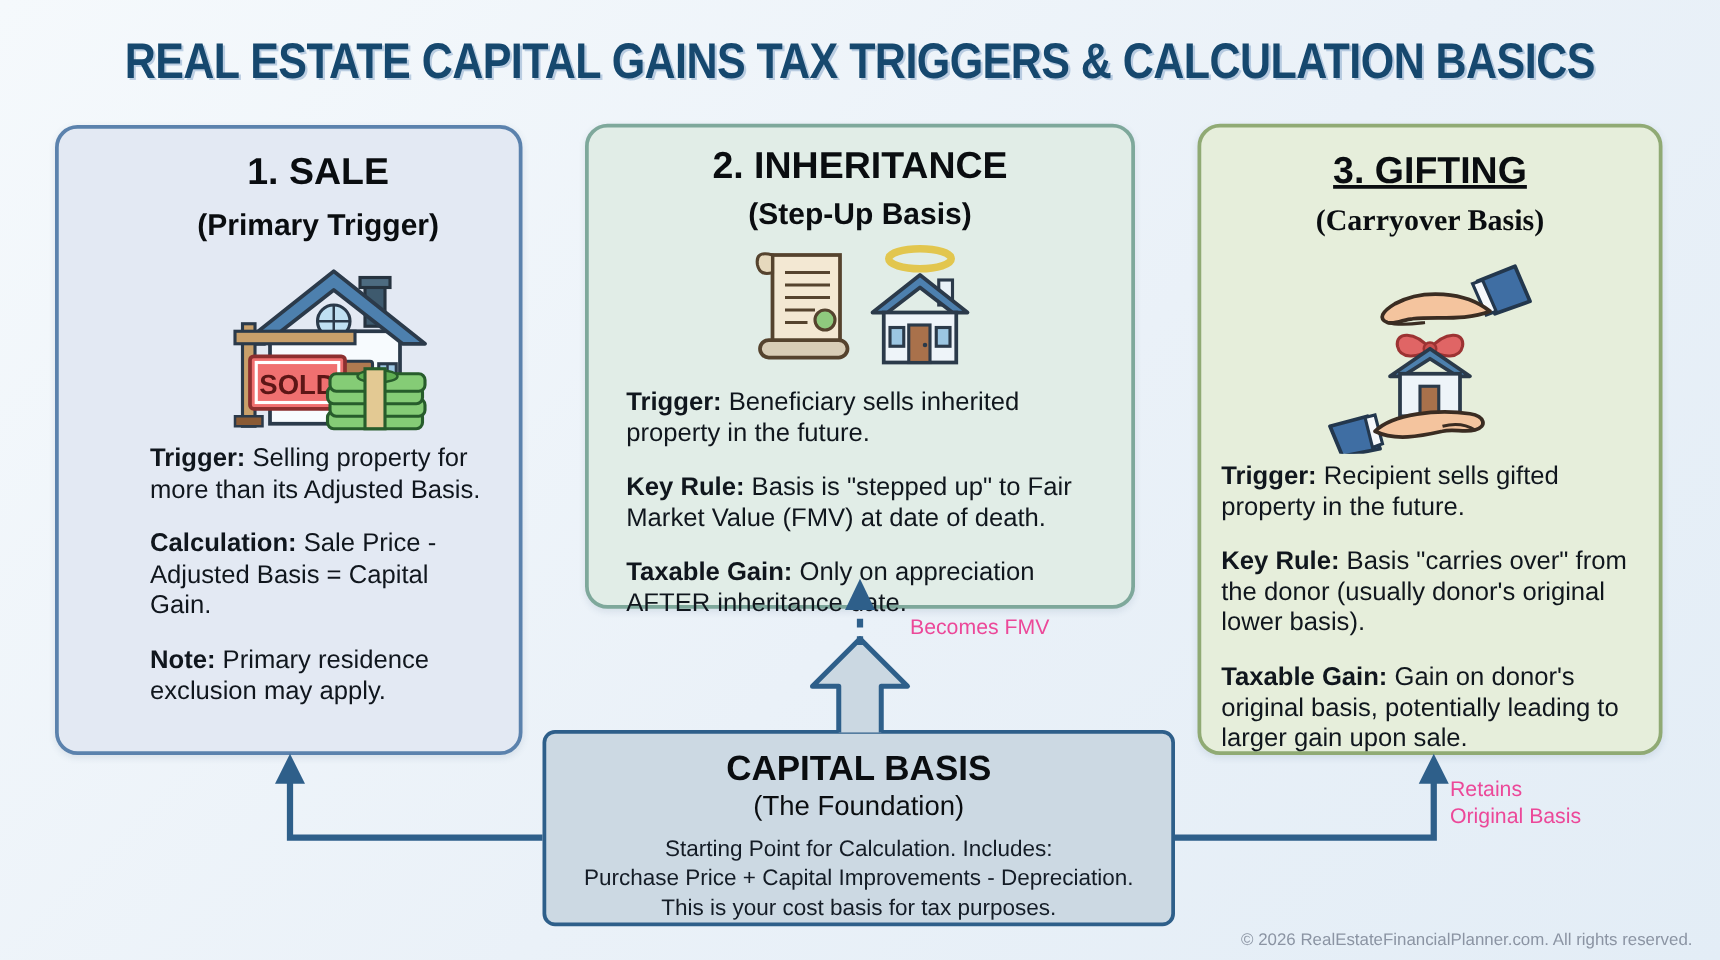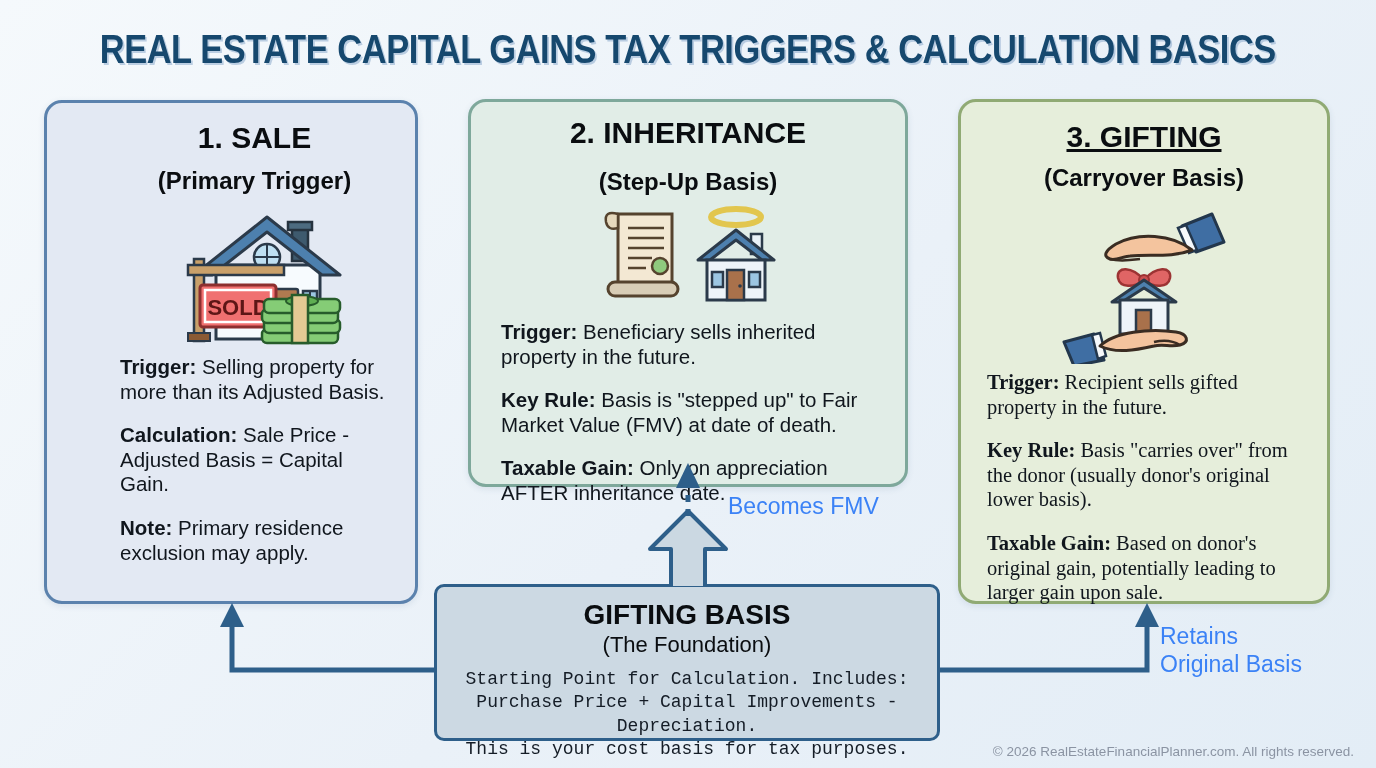--- a/index.html
+++ b/index.html
@@ -39,7 +39,7 @@
   .card-sale .body { padding:8px 24px 0 26px; }
 
   .card-inherit h2 { margin-top:14px; }
-  .card-inherit h3 { margin-top:18px; }
+  .card-inherit h3 { margin-top:8px; }
   .card-inherit .icon-wrap { margin-top:8px; height:104px; }
   .card-inherit .body { padding:12px 28px 0 30px; }
 

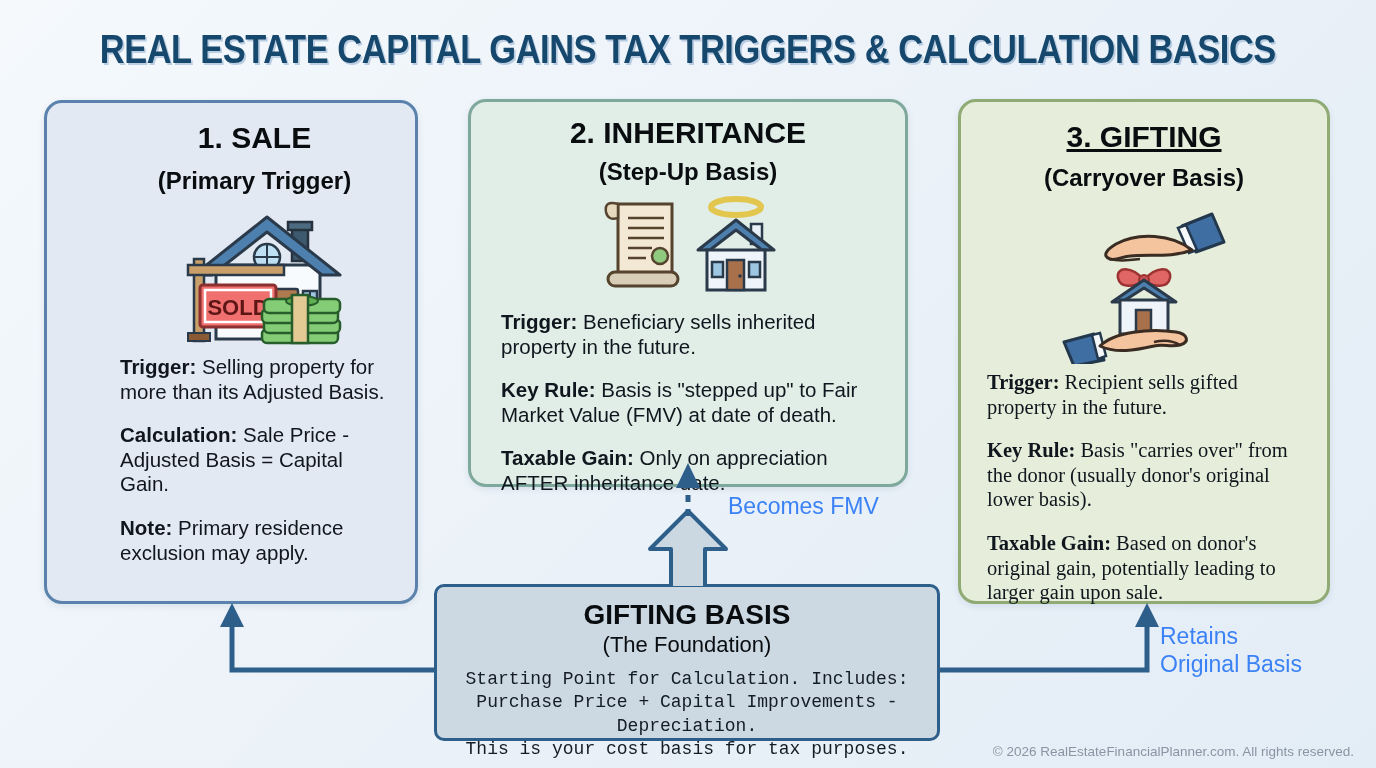--- a/index.html
+++ b/index.html
@@ -44,7 +44,7 @@
   .card-inherit .body { padding:12px 28px 0 30px; }
 
   .card-gift h2 { margin-top:18px;text-decoration:underline; }
-  .card-gift h3 { margin-top:10px; }
+  .card-gift h3 { margin-top:10px;font-family:Liberation Serif, serif; }
   .card-gift .icon-wrap { margin-top:12px; height:158px; }
   .card-gift .body { padding:8px 22px 0 26px;font-family:Liberation Serif, serif; }
 

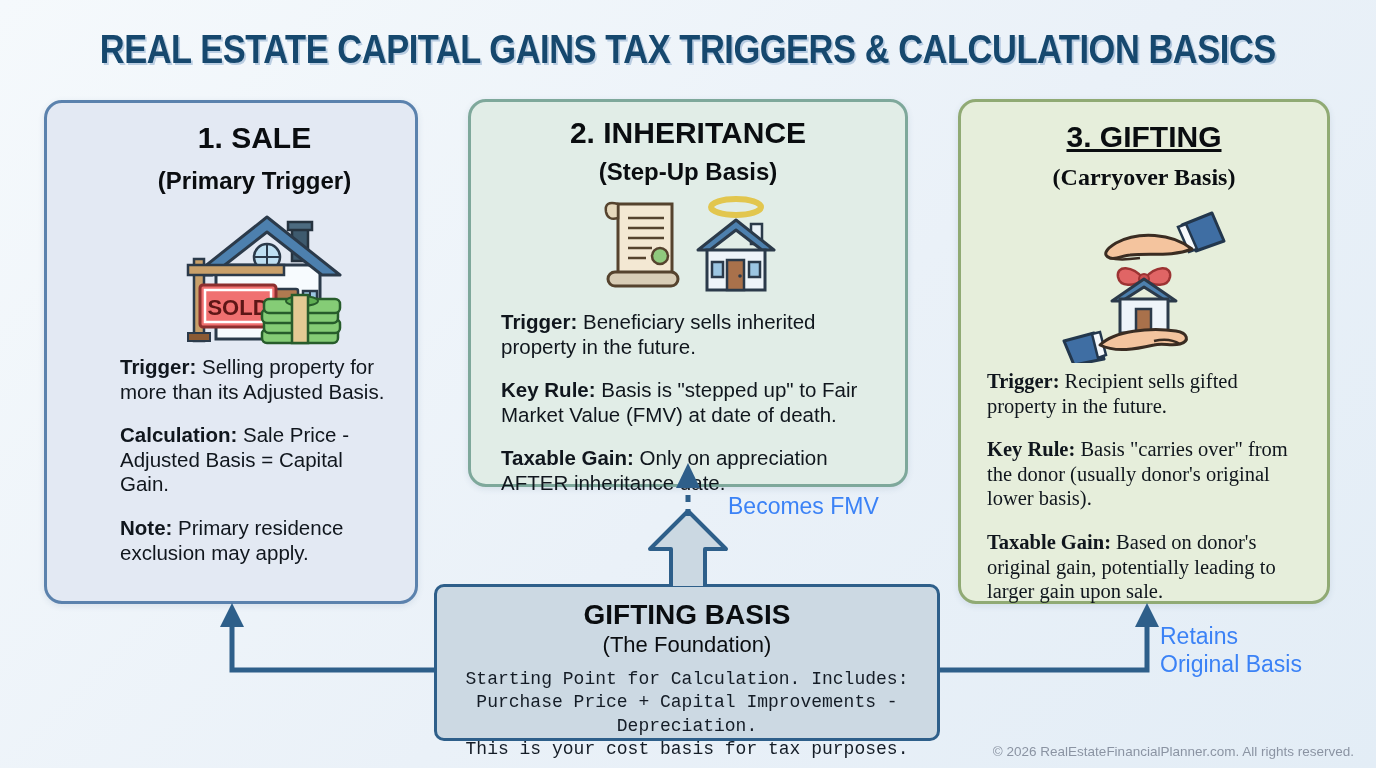--- a/index.html
+++ b/index.html
@@ -46,7 +46,7 @@
   .card-gift h2 { margin-top:18px;text-decoration:underline; }
   .card-gift h3 { margin-top:10px;font-family:Liberation Serif, serif; }
   .card-gift .icon-wrap { margin-top:12px; height:158px; }
-  .card-gift .body { padding:8px 22px 0 26px;font-family:Liberation Serif, serif; }
+  .card-gift .body { padding:8px 22px 0 16px; }
 
   .foundation {
     position:absolute; left:434px; top:584px; width:506px; height:157px;

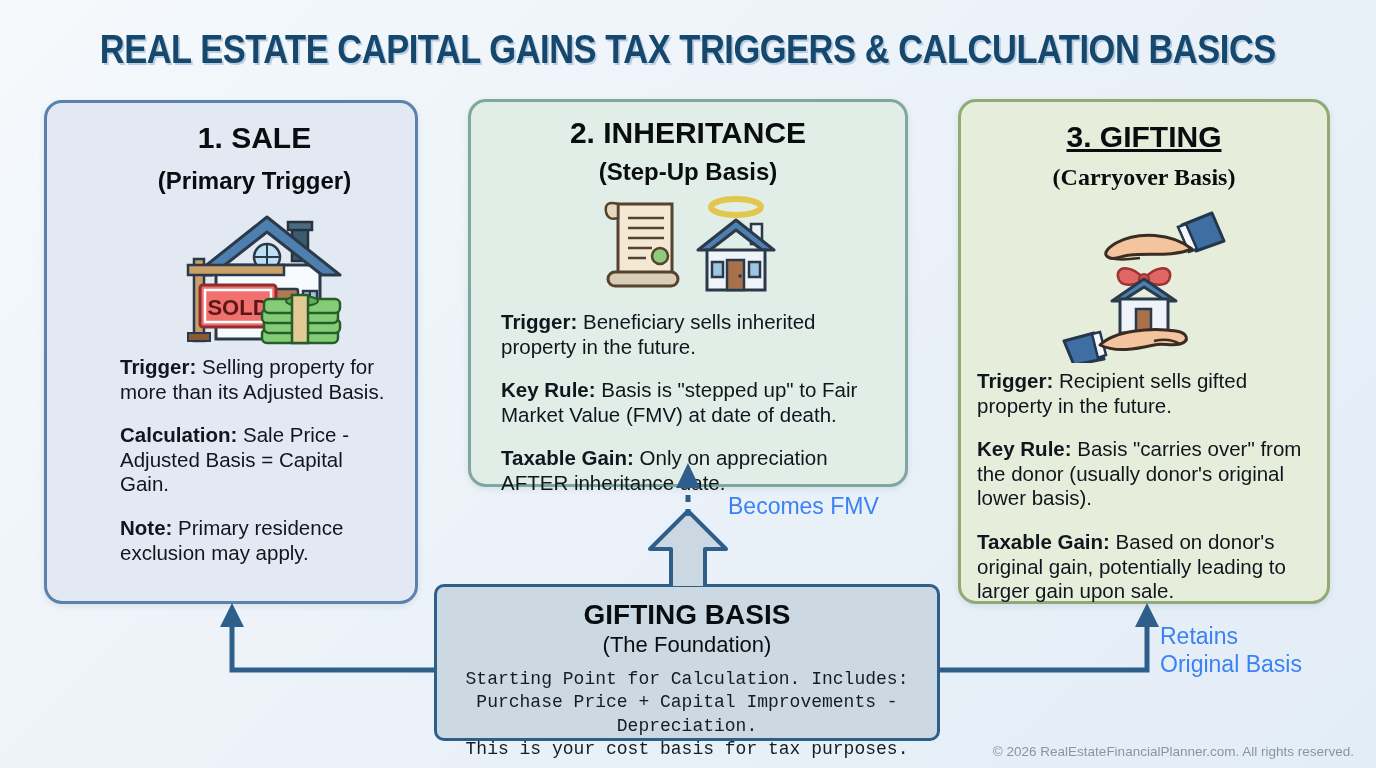--- a/index.html
+++ b/index.html
@@ -59,7 +59,7 @@
 
   .overlay { position:absolute; inset:0; z-index:4; pointer-events:none; }
 
-  .annotation { position:absolute; z-index:5; font-size:23px; line-height:1.22; color:#3b82f6; }
+  .annotation { position:absolute; z-index:5; font-size:17px; line-height:1.22; color:#ec4899; }
   .ann-fmv { left:728px; top:492px; }
   .ann-retains { left:1160px; top:622px; }
 

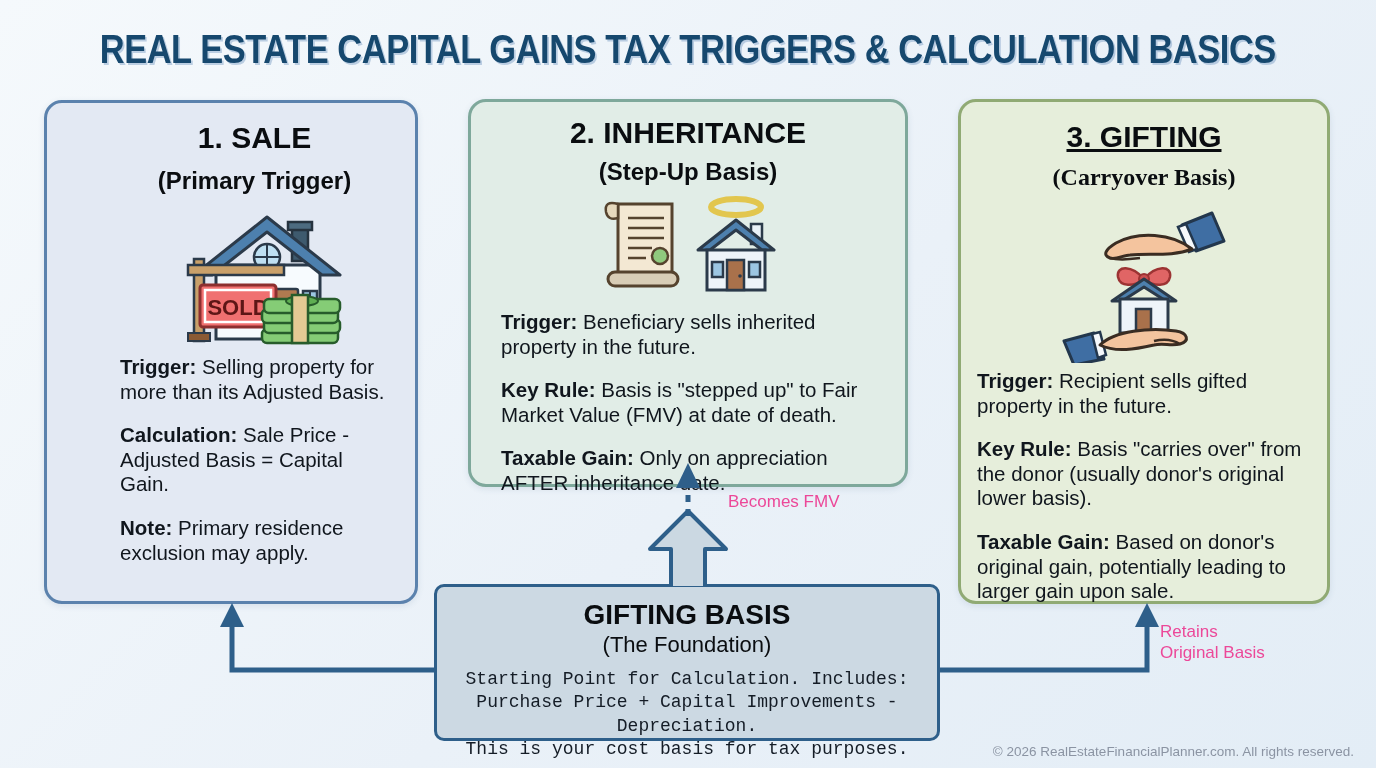--- a/index.html
+++ b/index.html
@@ -214,7 +214,7 @@
     <div class="body">
       <p><b>Trigger:</b><span> Recipient sells gifted property in the future.</span></p>
       <p><b>Key Rule:</b><span> Basis "carries over" from the donor (usually donor's original lower basis).</span></p>
-      <p><b>Taxable Gain:</b><span> Based on donor's original gain, potentially leading to larger gain upon sale.</span></p>
+      <p><b>Taxable Gain:</b><span> Gain on donor's original basis, potentially leading to larger gain upon sale.</span></p>
     </div>
   </div>
 

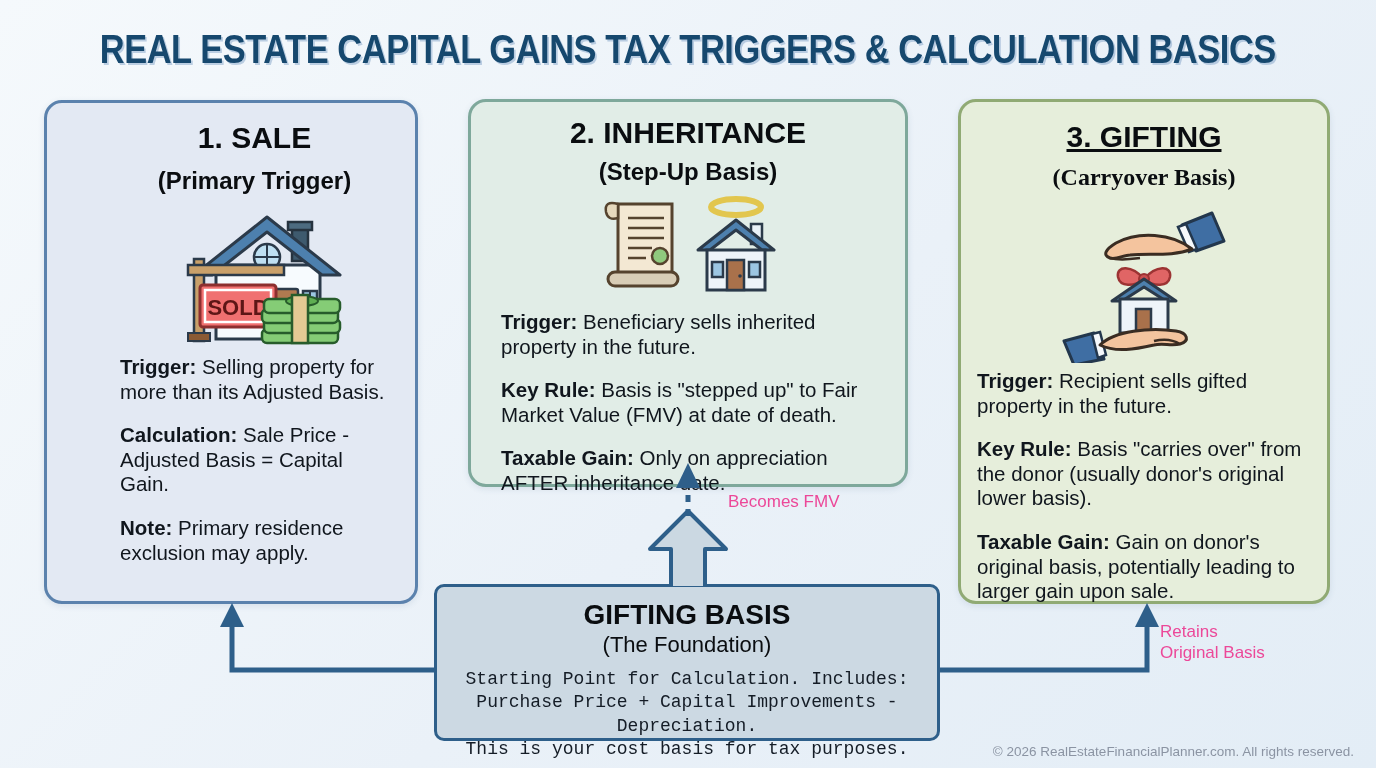--- a/index.html
+++ b/index.html
@@ -219,7 +219,7 @@
   </div>
 
   <div class="foundation">
-    <h2>GIFTING BASIS</h2>
+    <h2>CAPITAL BASIS</h2>
     <h3>(The Foundation)</h3>
     <div class="flines">
       <div>Starting Point for Calculation. Includes:</div>

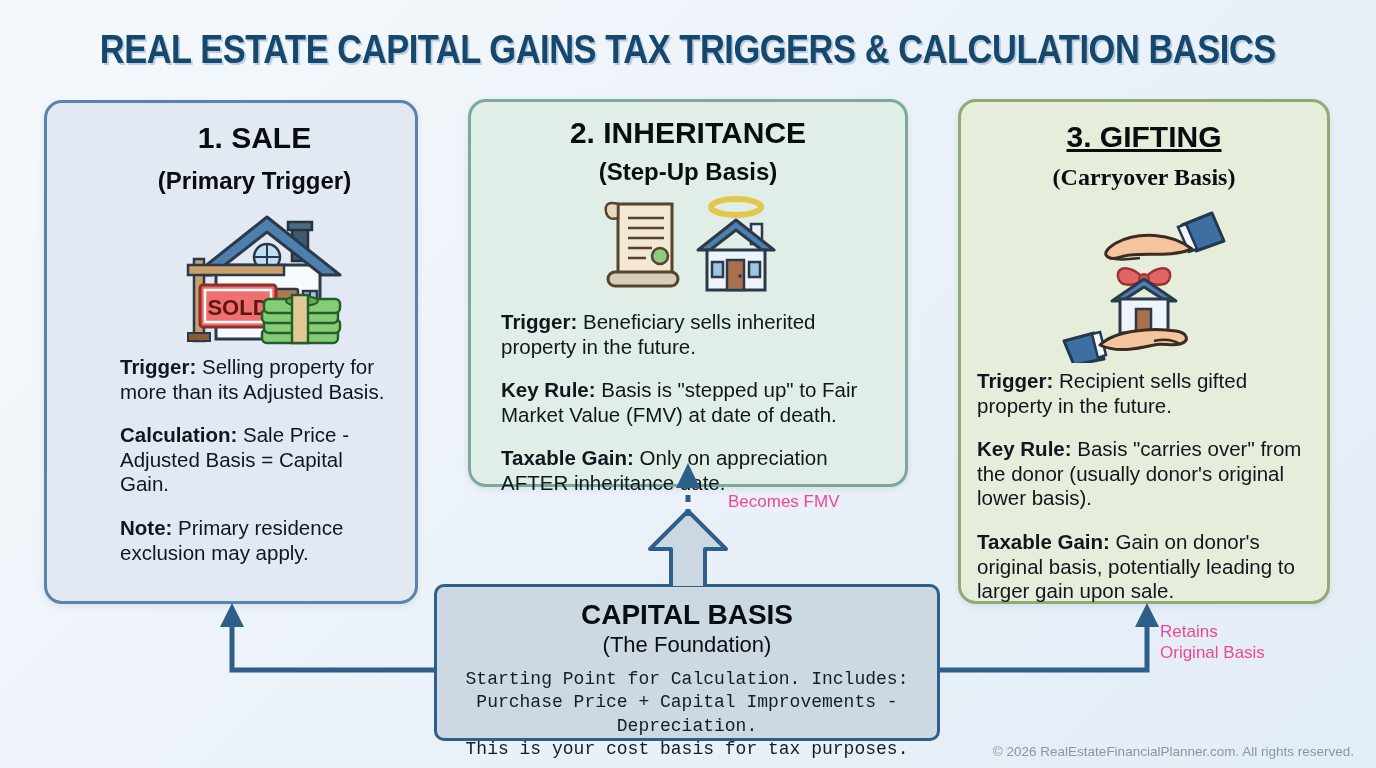--- a/index.html
+++ b/index.html
@@ -55,7 +55,7 @@
   }
   .foundation h2 { font-size:28px; font-weight:bold; margin-top:12px; color:#0a0d10; }
   .foundation h3 { font-size:22px; font-weight:normal; margin-top:1px; color:#0a0d10; }
-  .foundation .flines { margin-top:10px; font-size:18px; line-height:1.3; text-align:center; color:#141c26;font-family:Liberation Mono, monospace; }
+  .foundation .flines { margin-top:10px; font-size:18px; line-height:1.3; text-align:center; color:#141c26; }
 
   .overlay { position:absolute; inset:0; z-index:4; pointer-events:none; }
 

